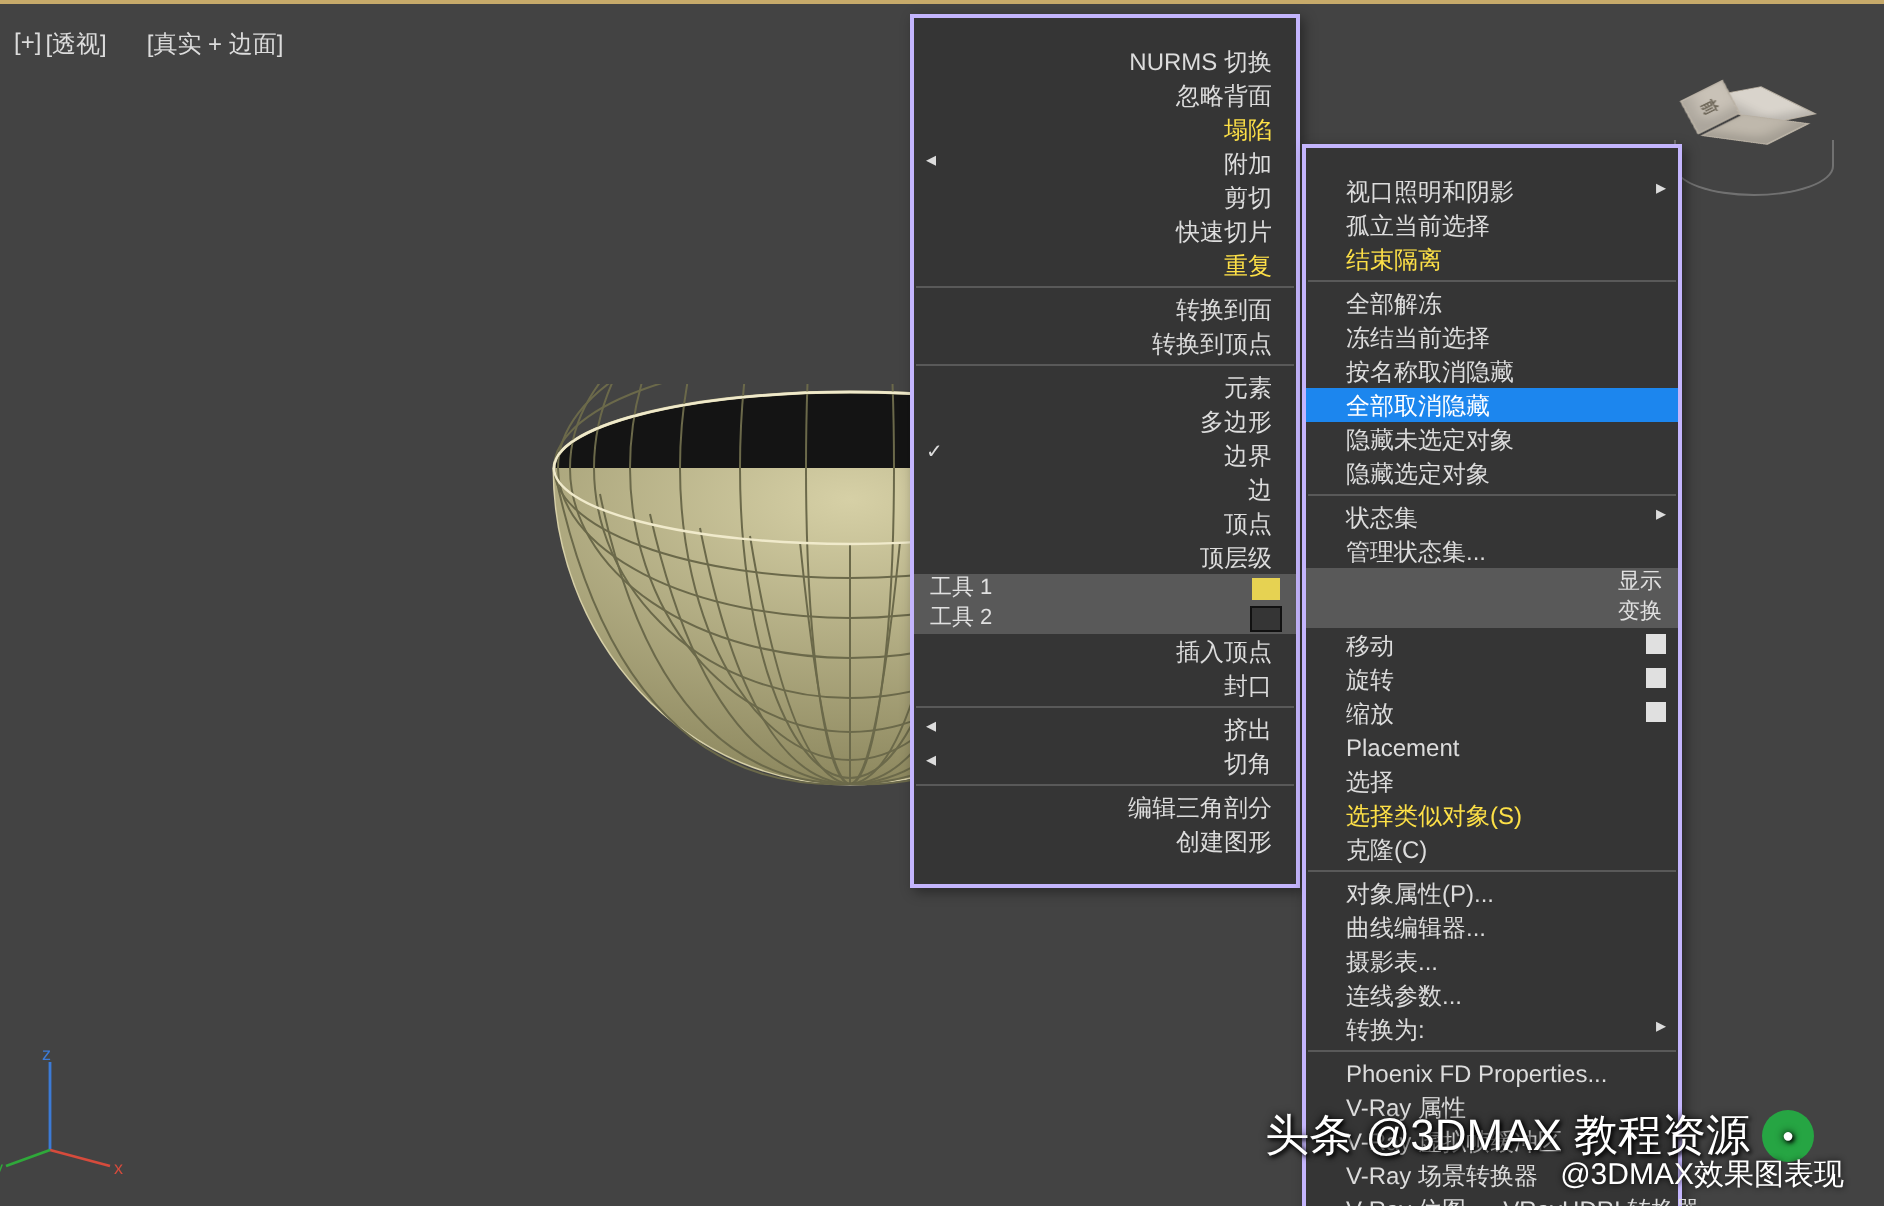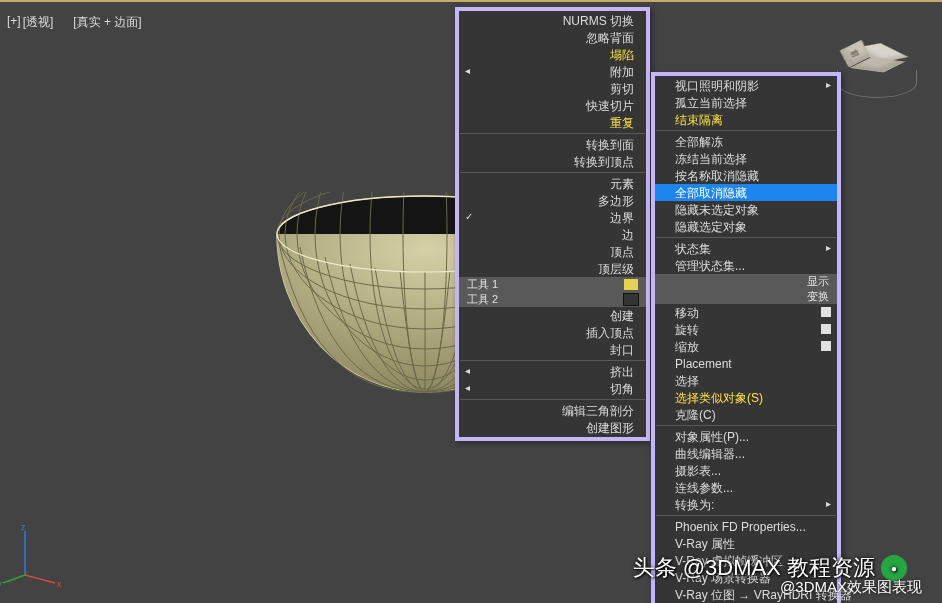--- a/index.html
+++ b/index.html
@@ -74,9 +74,9 @@
   .menu {
     position:absolute;
     background:#353535;
-    border:4px solid #c4b5fd;
+    border:2px solid #c4b5fd;
     box-shadow: 2px 2px 6px rgba(0,0,0,.4);
-    padding:1px 0;
+    padding:13px 0;
     min-width:190px;
   }
   .menu .item {

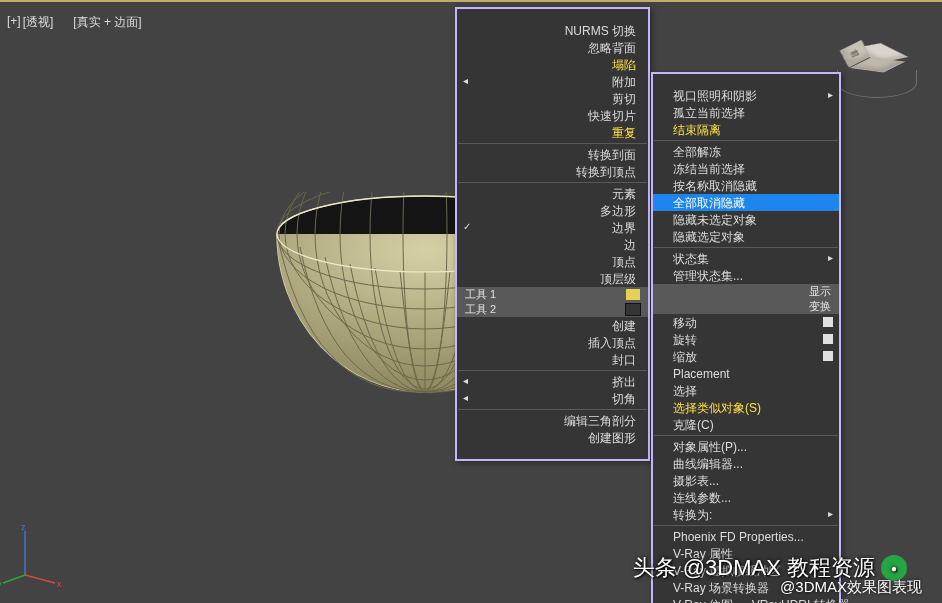--- a/index.html
+++ b/index.html
@@ -240,7 +240,6 @@
         <span>工具 2</span>
         <span class="swat b"></span>
       </div>
-      <div class="item">创建</div>
       <div class="item">插入顶点</div>
       <div class="item">封口</div>
       <div class="sep"></div>

